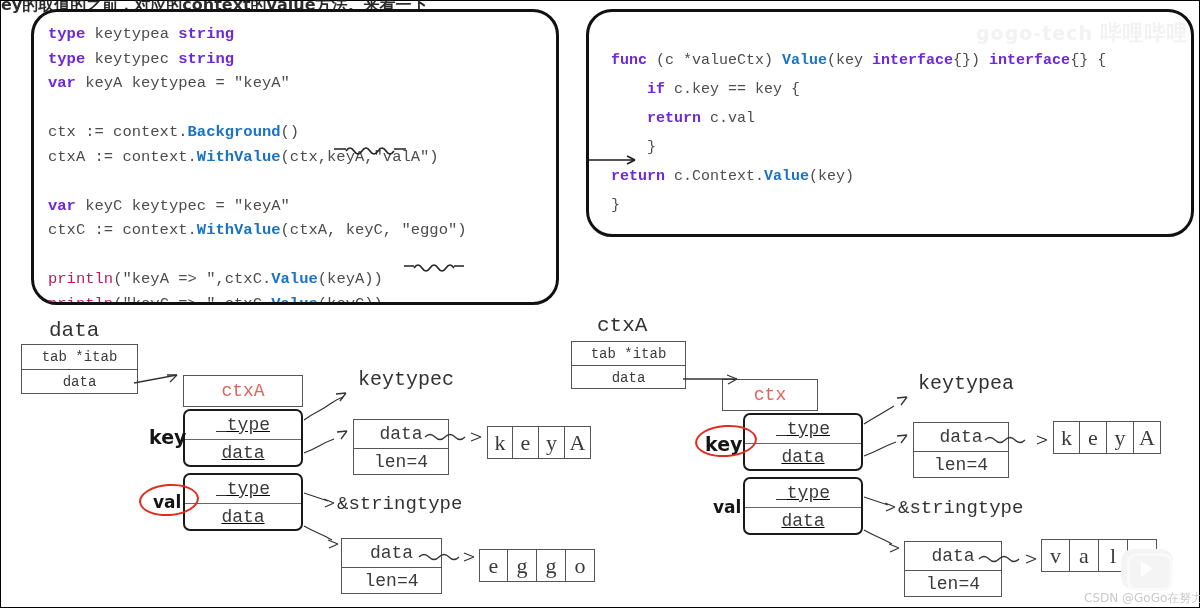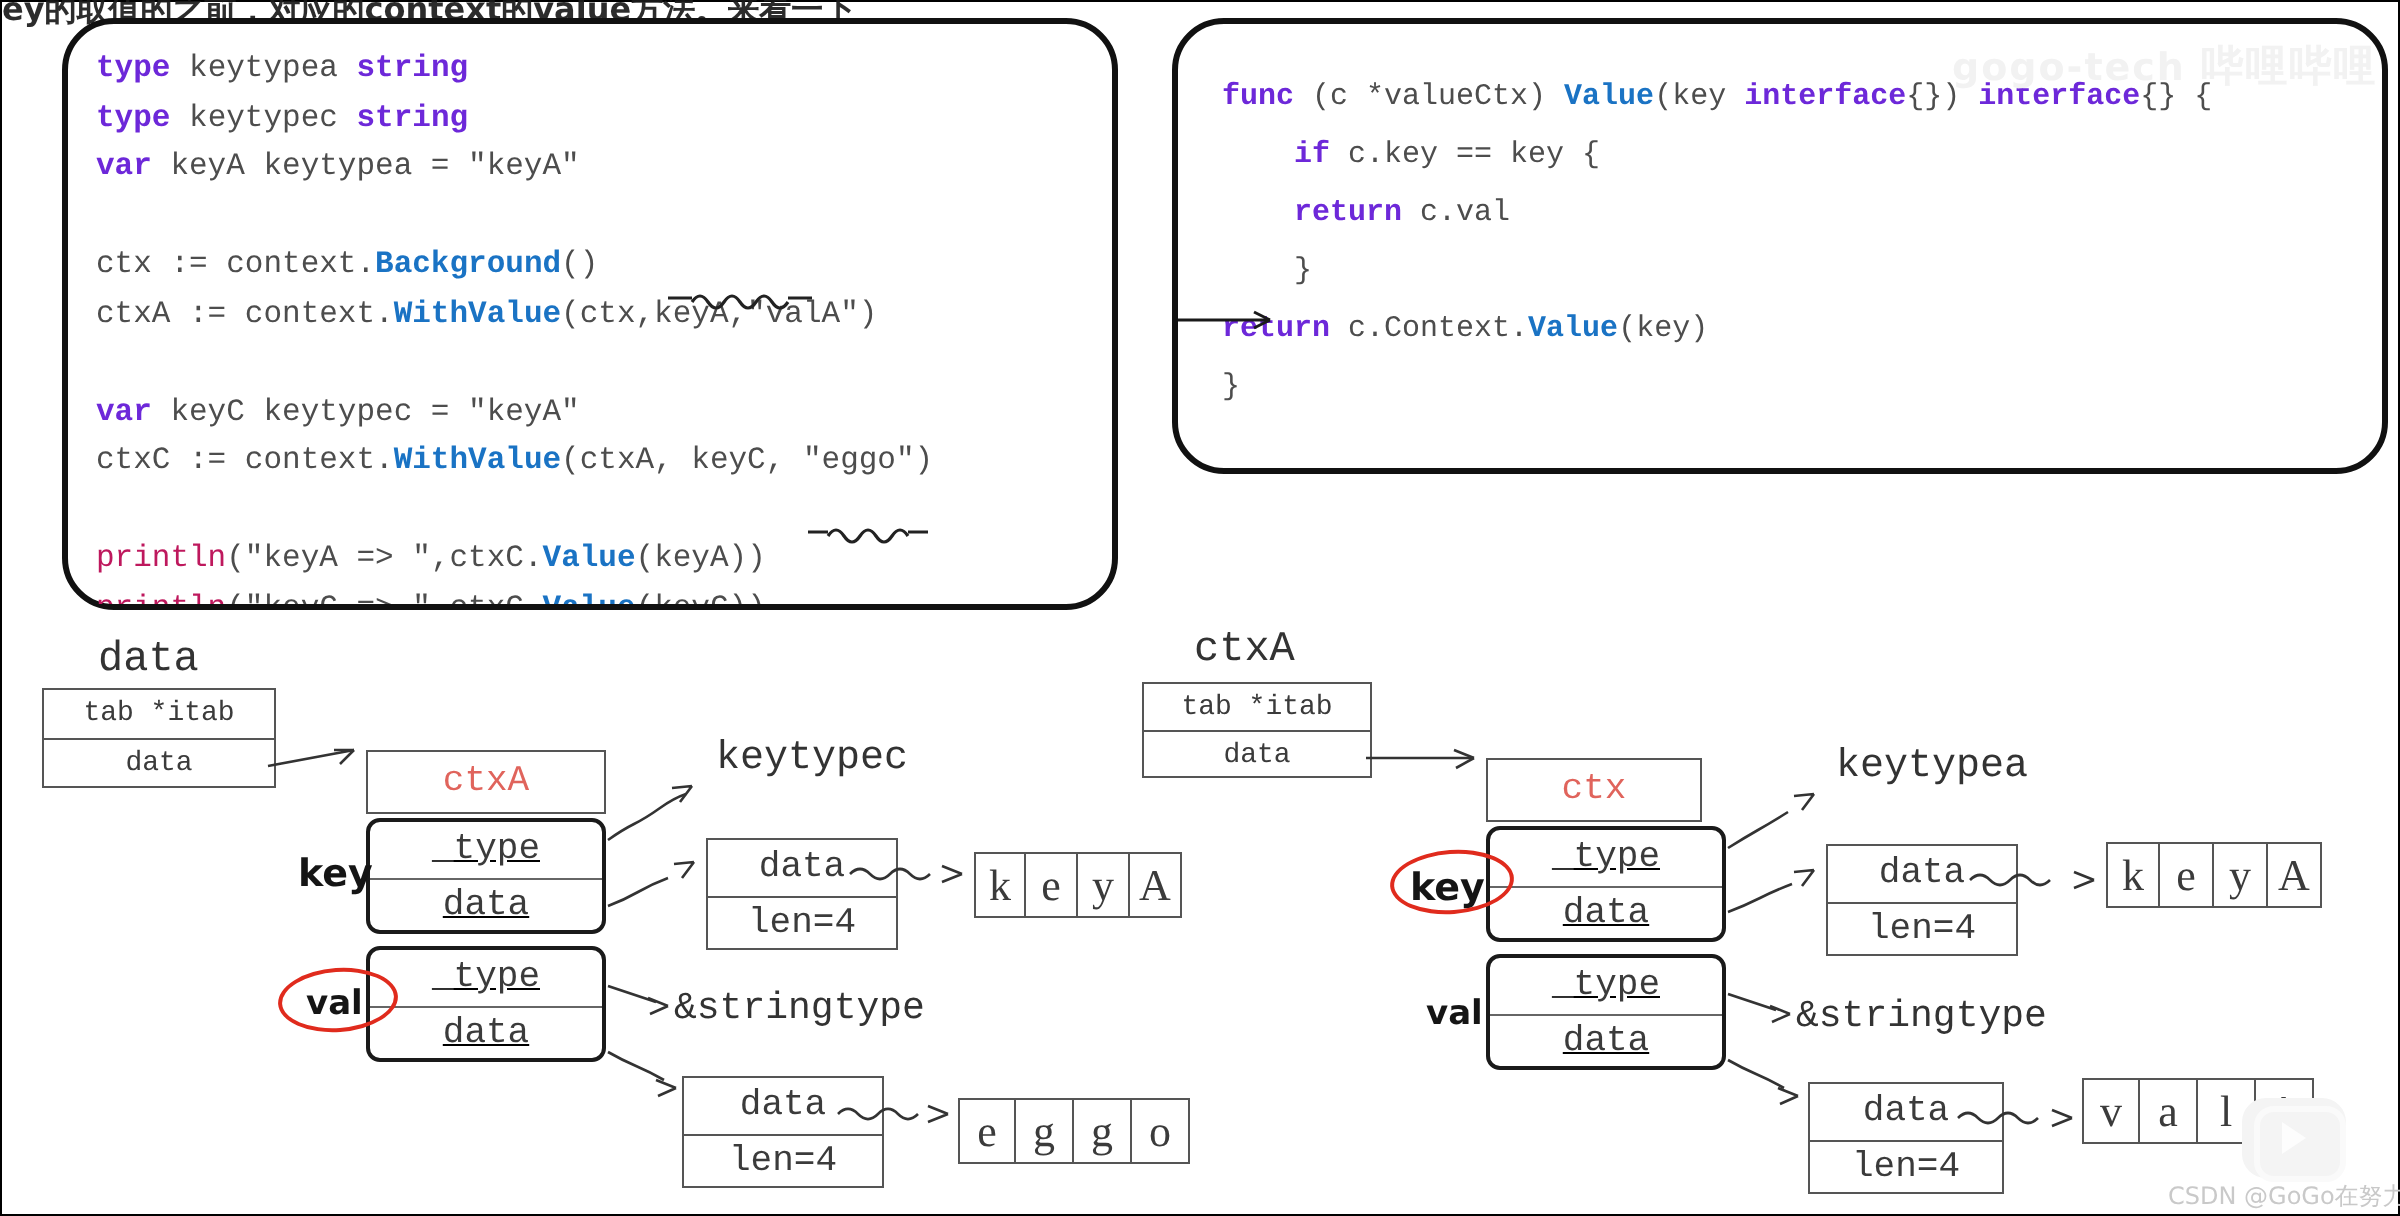--- a/index.html
+++ b/index.html
@@ -46,7 +46,7 @@
     white-space:pre;
     overflow:hidden;
   }
-  #code-right .code { font-size:15px; line-height:29px; padding-top:22px; padding-left:22px;}
+  #code-right .code { font-size:15px; line-height:29px; padding-top:34px; padding-left:22px;}
   .kw   { color:#6d28d9; font-weight:bold;text-align:center; }
   .fn   { color:#1a73c4; font-weight:bold; }
   .pl   { color:#4d4d4d; }

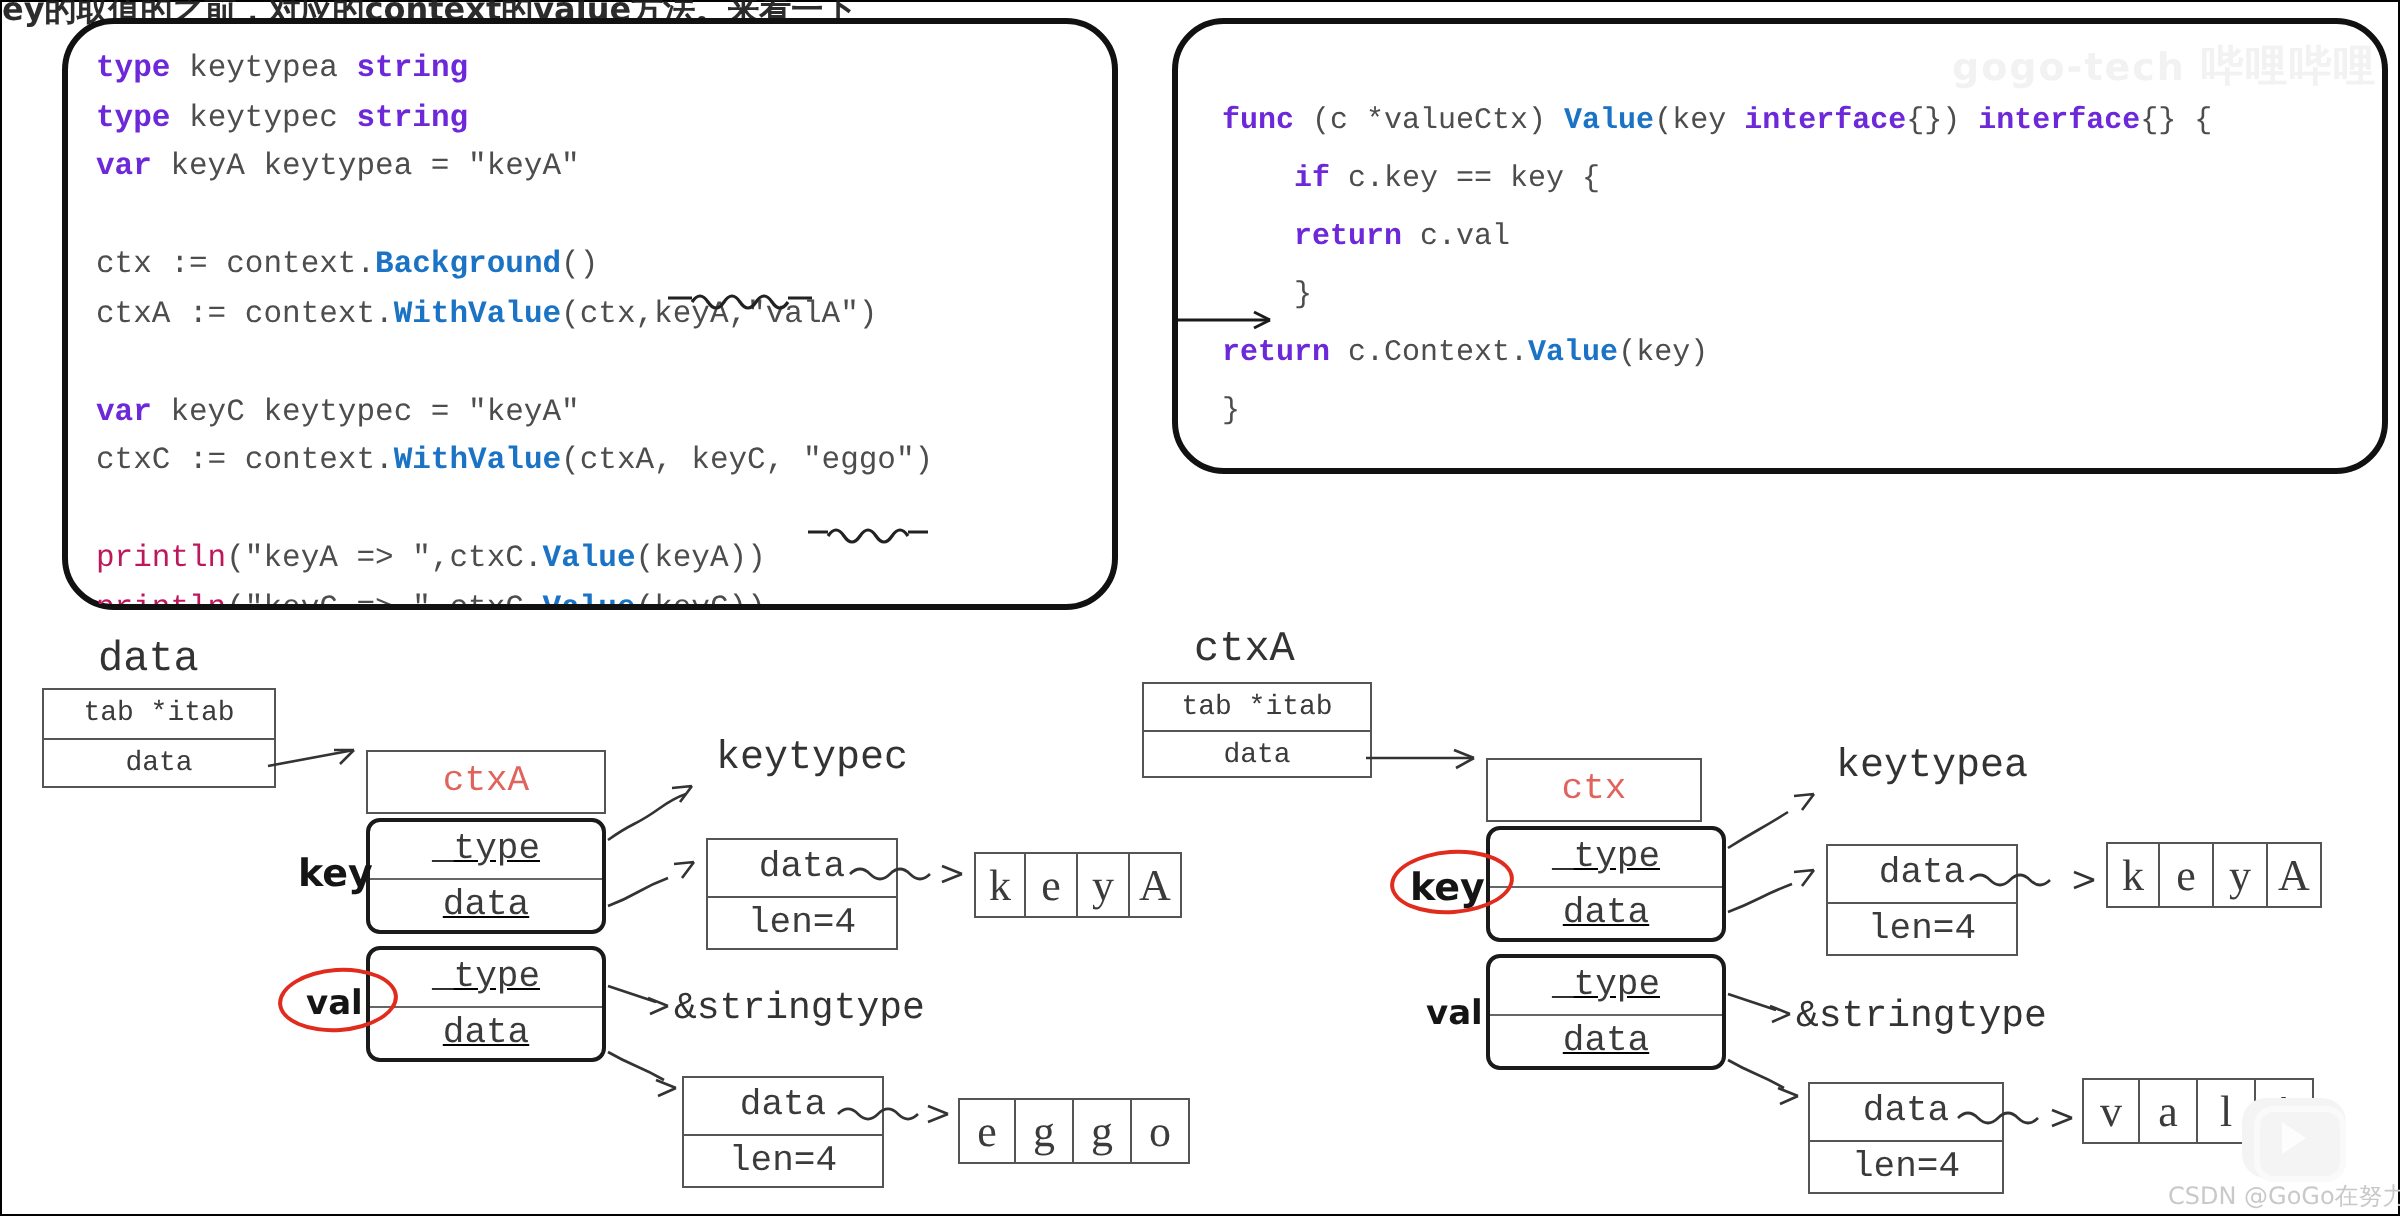--- a/index.html
+++ b/index.html
@@ -241,7 +241,7 @@
     <div class="srow" style="height:24px;font-size:14px;">data</div>
   </div>
 
-  <div class="ctxhead" style="left:742px;top:378px;width:108px;height:32px;font-size:18px;">ctx</div>
+  <div class="ctxhead" style="left:721px;top:378px;width:96px;height:32px;font-size:18px;">ctx</div>
 
   <div class="ifacebox" style="left:742px;top:412px;width:120px;height:58px;">
     <div class="srow" style="height:28px;font-size:18px;">_type</div>

